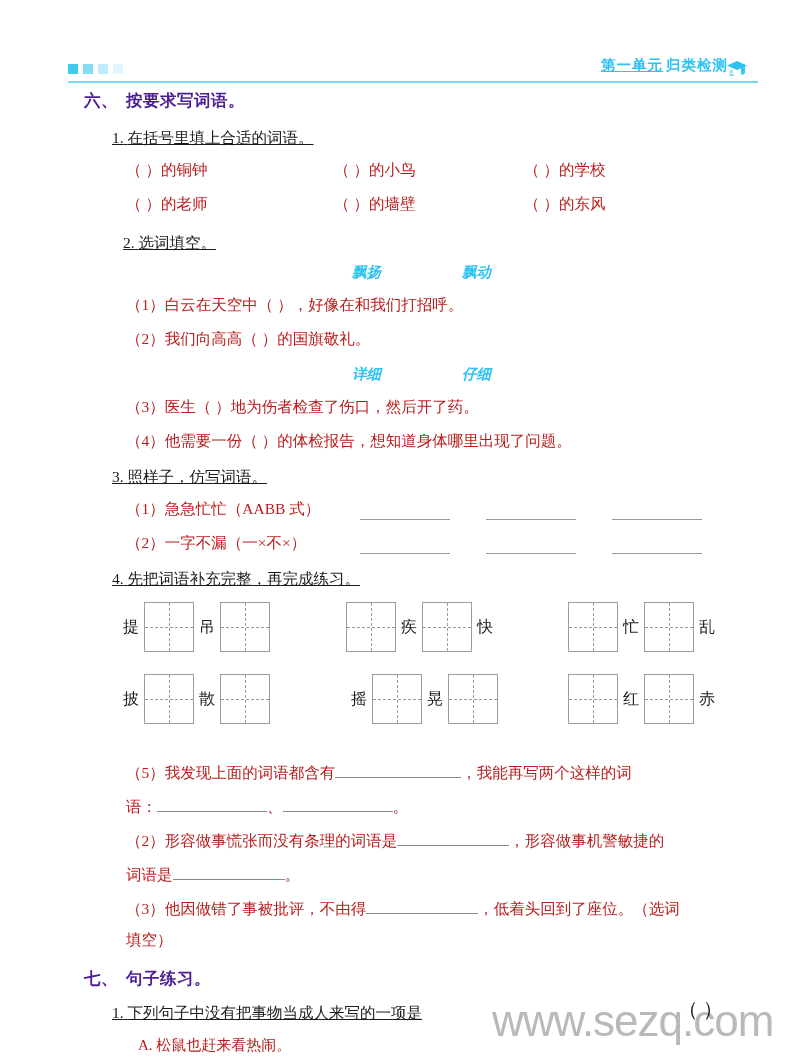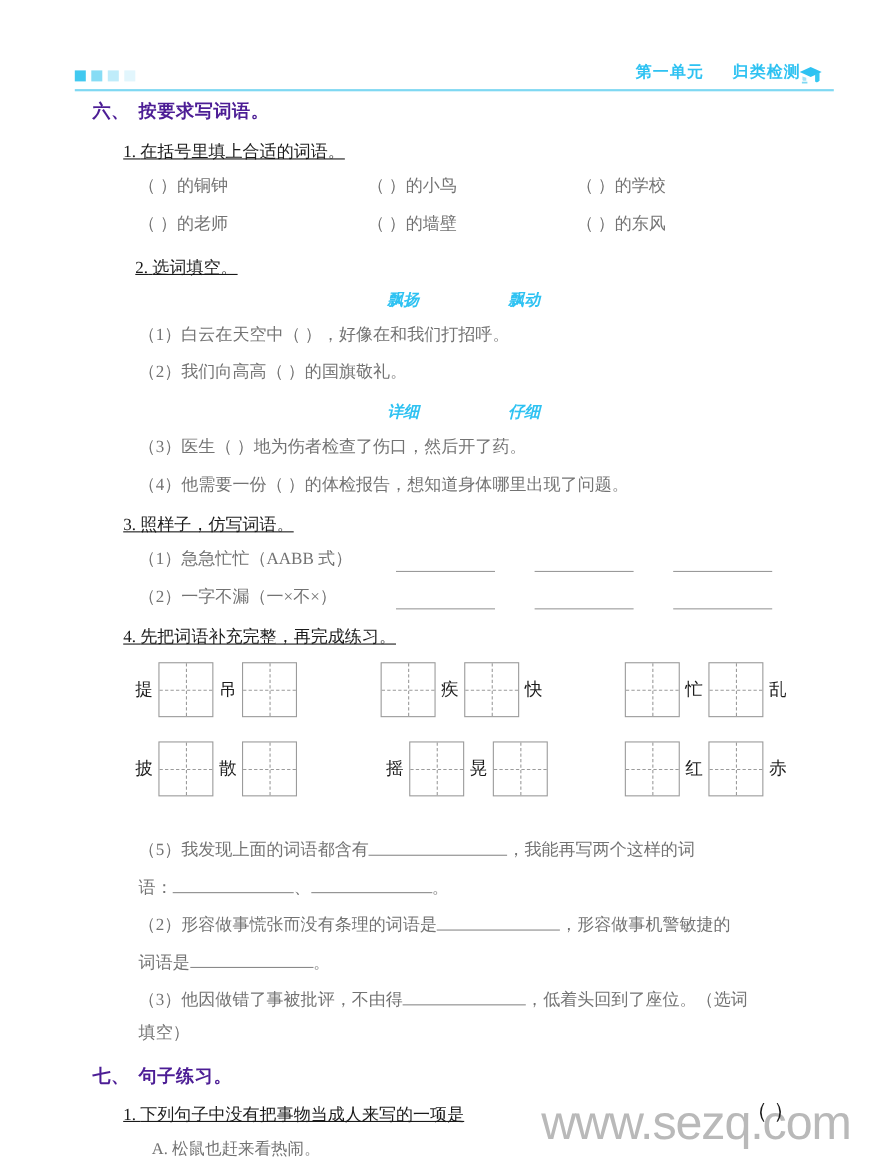--- a/index.html
+++ b/index.html
@@ -60,7 +60,7 @@
     letter-spacing: 1px;
     white-space: nowrap;
   }
-  .header-title .unit { margin-right: 26px; }
+  .header-title .unit { margin-right: 3px; text-decoration: underline; }
   .cap-icon {
     position: absolute;
     right: 8px;

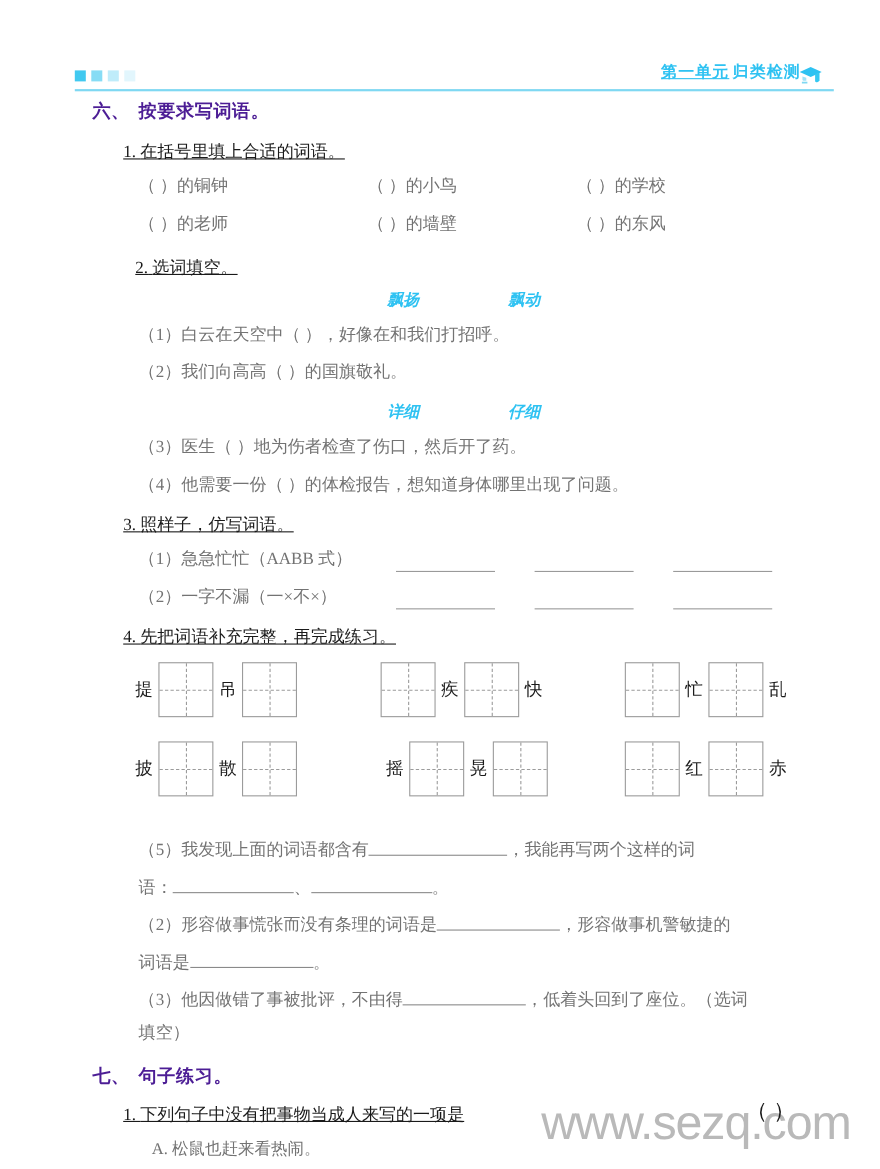--- a/index.html
+++ b/index.html
@@ -88,7 +88,7 @@
     font-size: 15.5px;
     line-height: 1;
     white-space: nowrap;
-    color: #737373;
+    color: #b91c1c;
   }
   .qnum {
     position: absolute;

